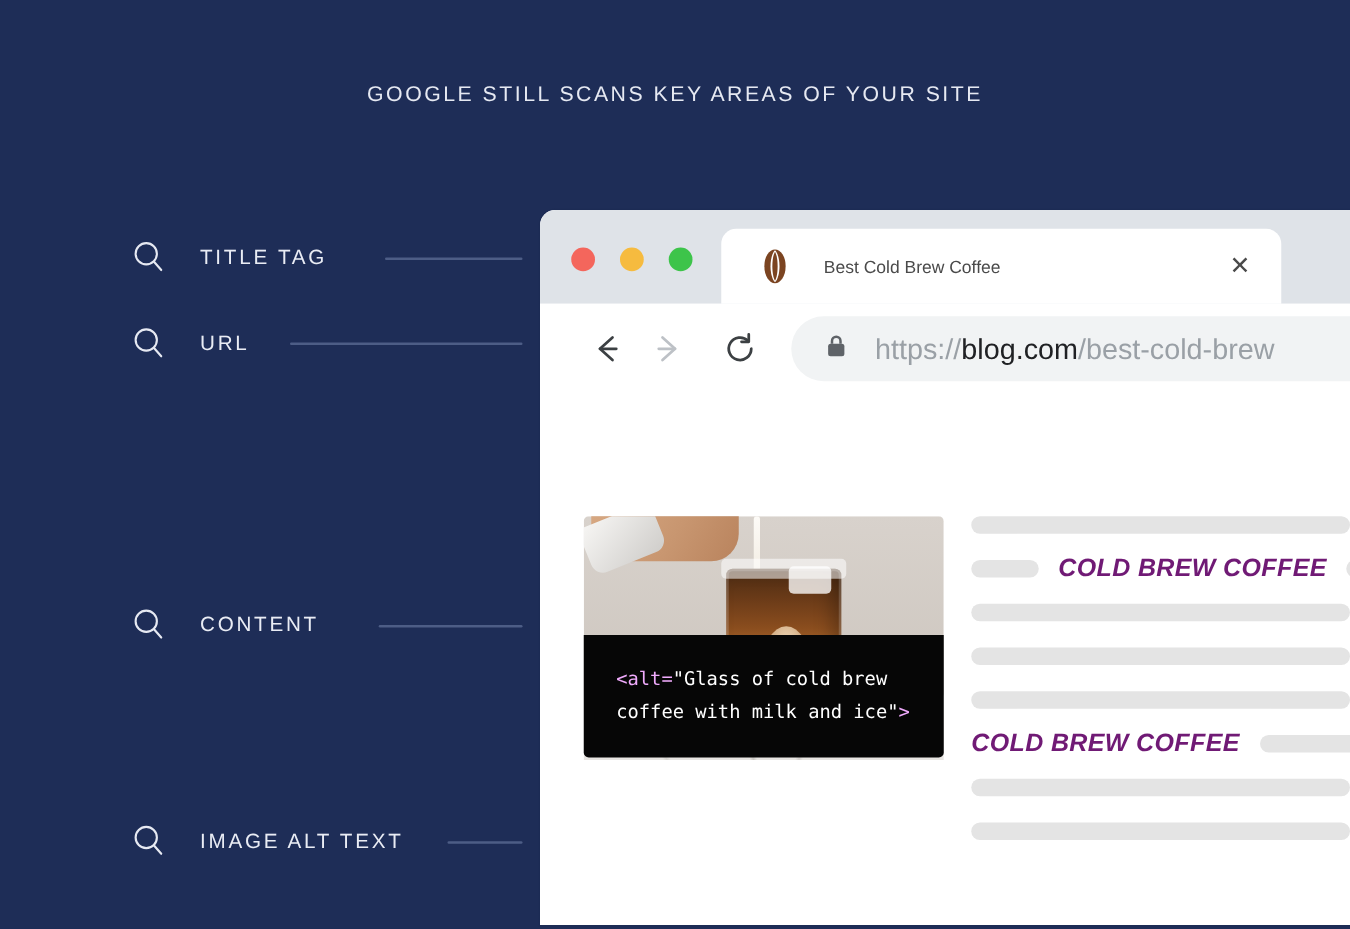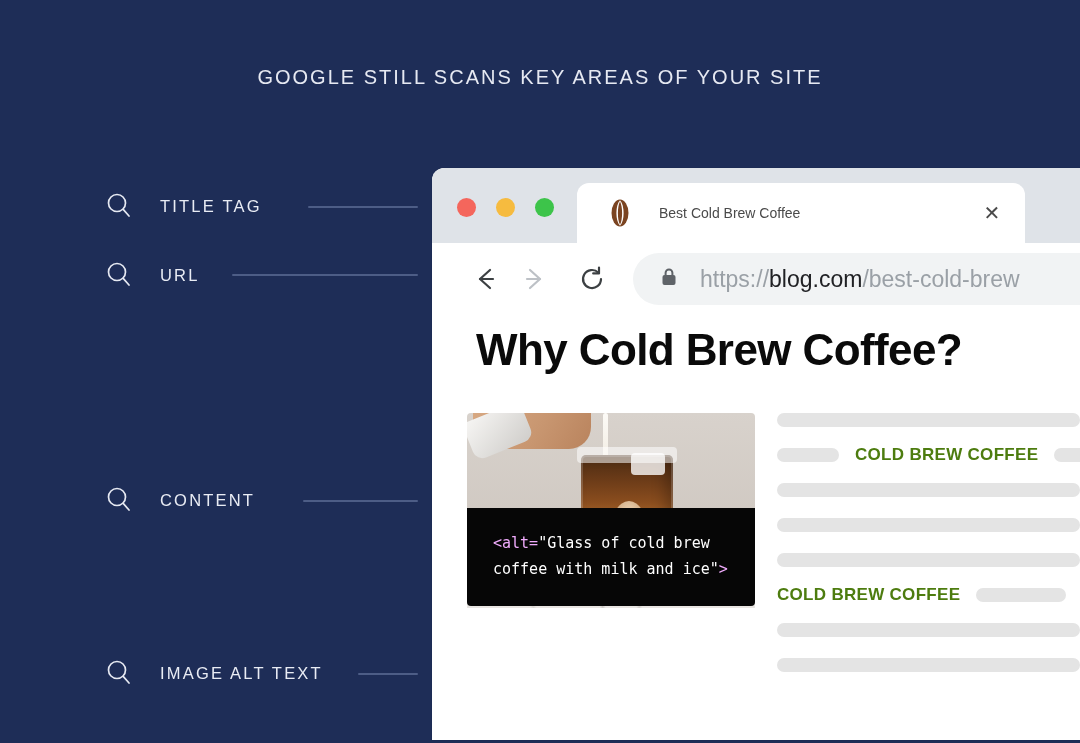--- a/index.html
+++ b/index.html
@@ -16,7 +16,7 @@
     position:absolute;left:0;top:66px;width:1080px;
     text-align:center;
     color:#e6e9f2;
-    font-size:20px;
+    font-size:17px;
     letter-spacing:2.0px;
     font-weight:400;
   }

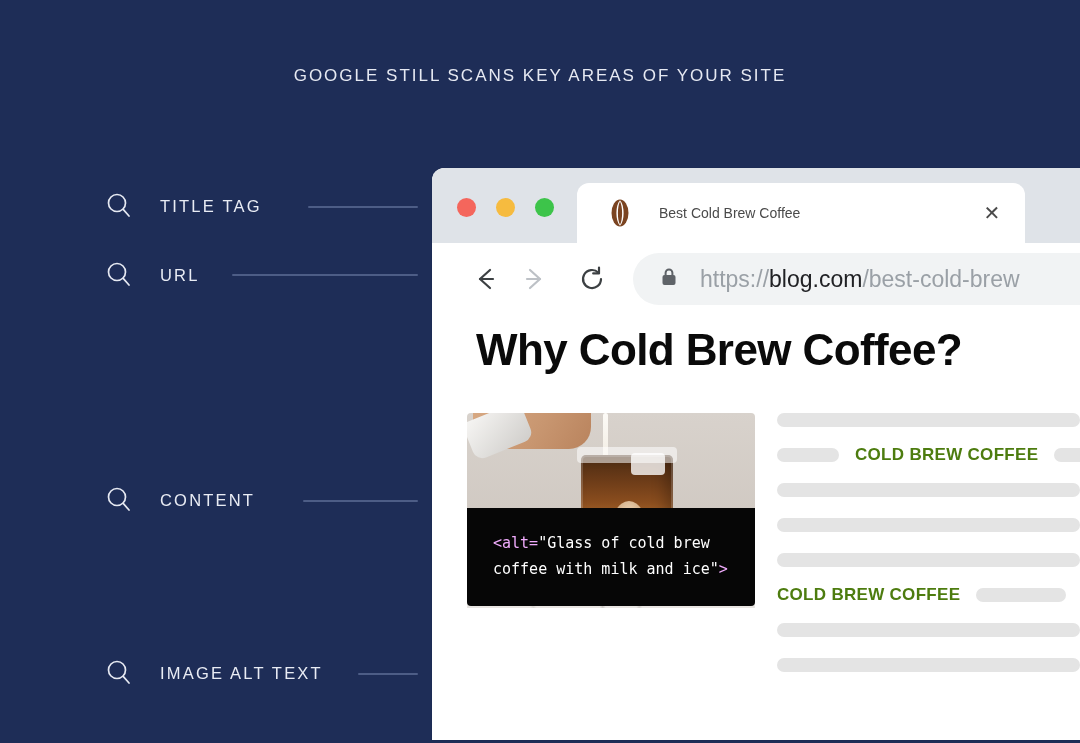--- a/index.html
+++ b/index.html
@@ -251,7 +251,6 @@
 
     <div class="content">
 
-      <div class="article-title">Why Cold Brew Coffee?</div>
 
       <div class="photo">
         <div class="wall"></div>

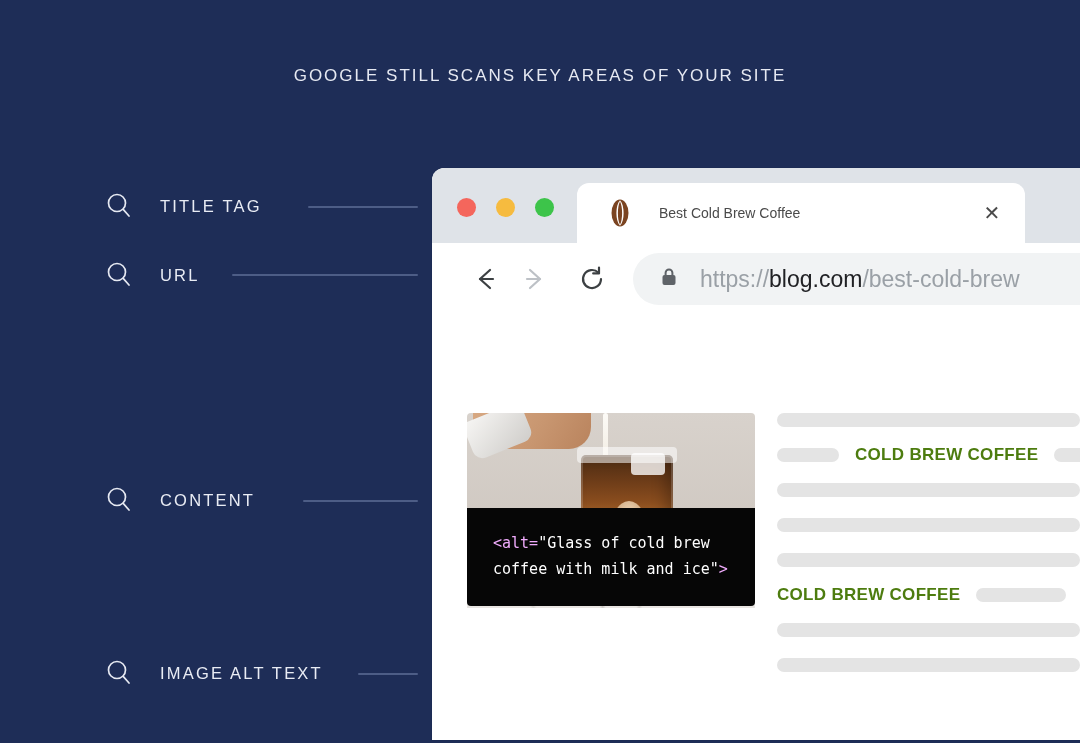--- a/index.html
+++ b/index.html
@@ -138,8 +138,9 @@
   .row{display:flex;align-items:center;height:14px;margin-bottom:21px;}
   .bar{height:14px;background:#e4e4e4;border-radius:7px;}
   .bluelink{
-    color:#4d7c0f;font-weight:800;font-size:17px;letter-spacing:.3px;
+    color:#701a75;font-weight:800;font-size:20px;letter-spacing:.3px;
     white-space:nowrap;
+    font-style:italic;
   }
 </style>
 </head>

